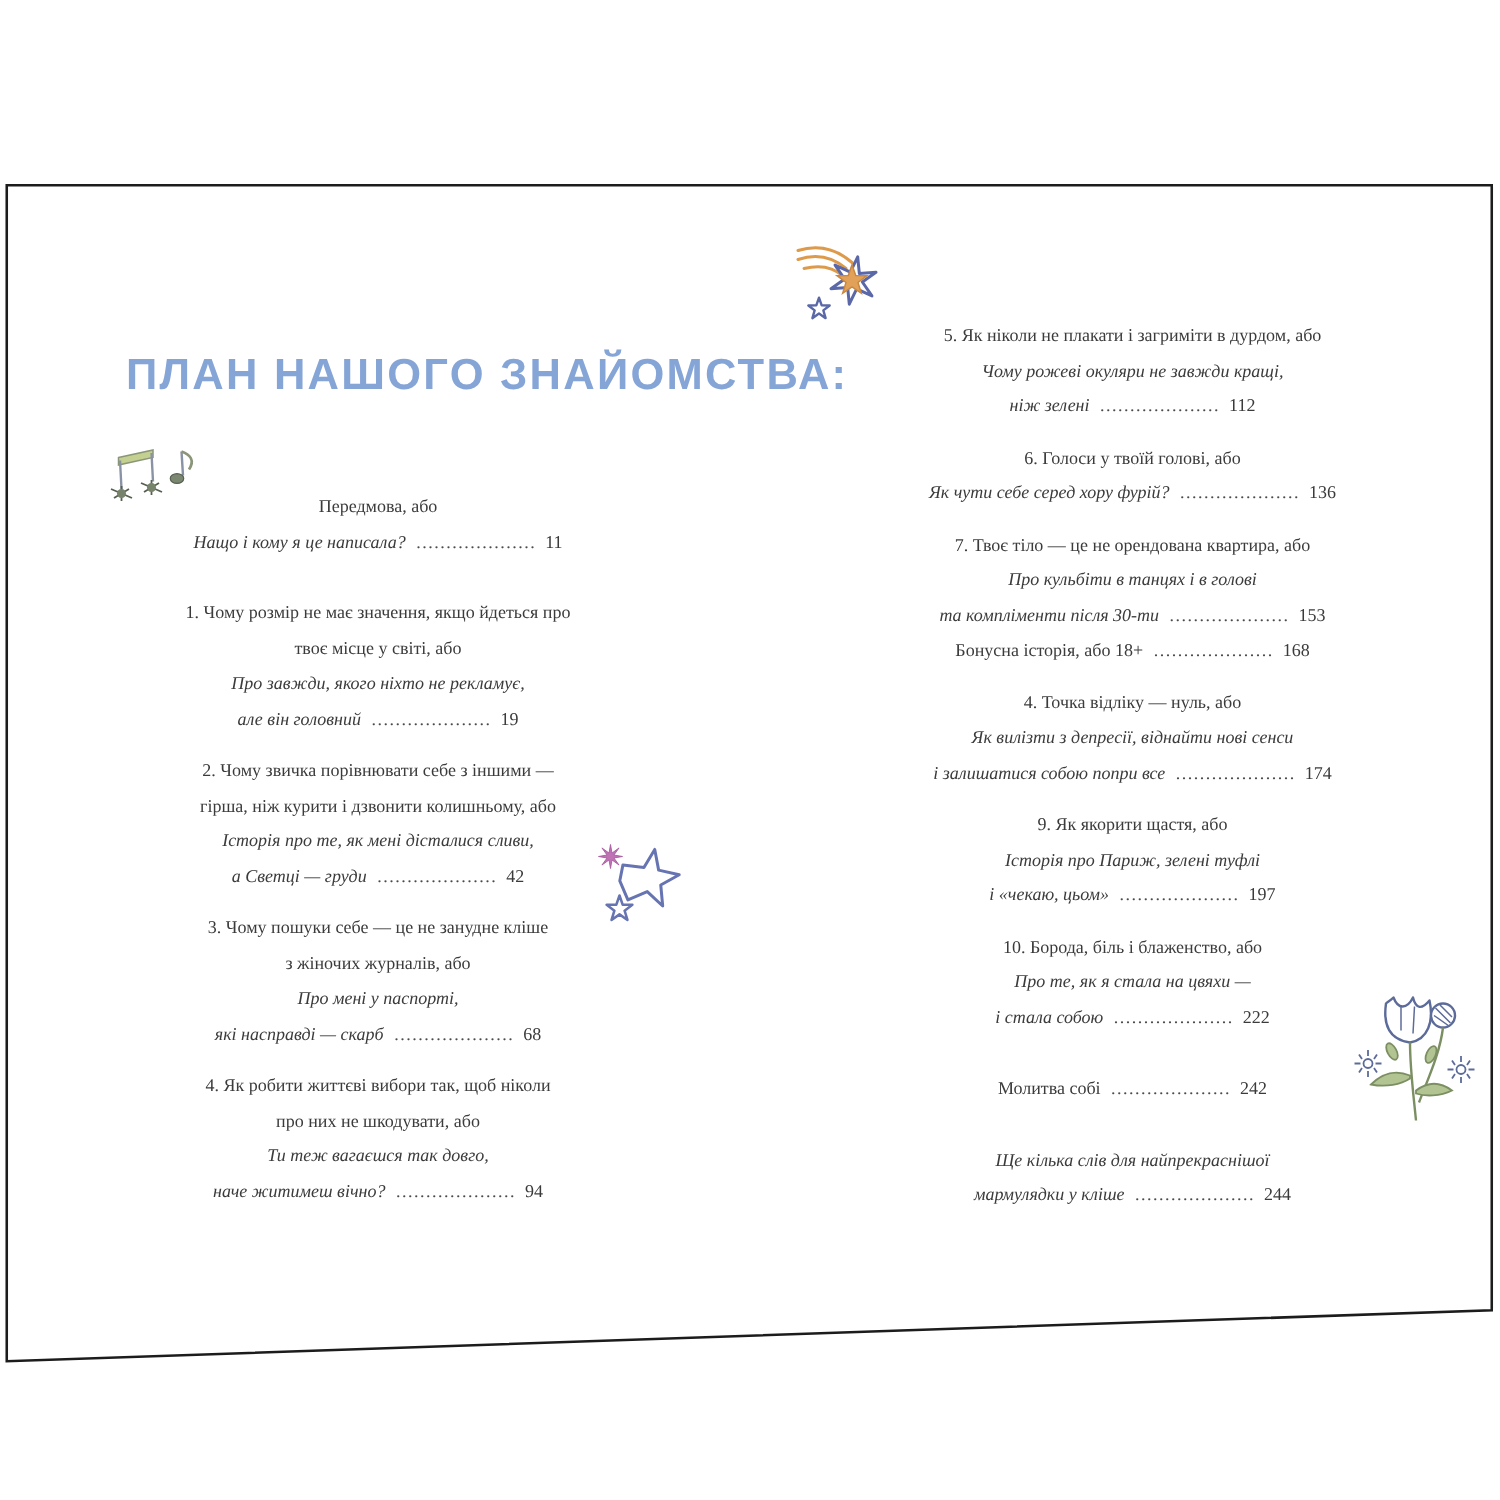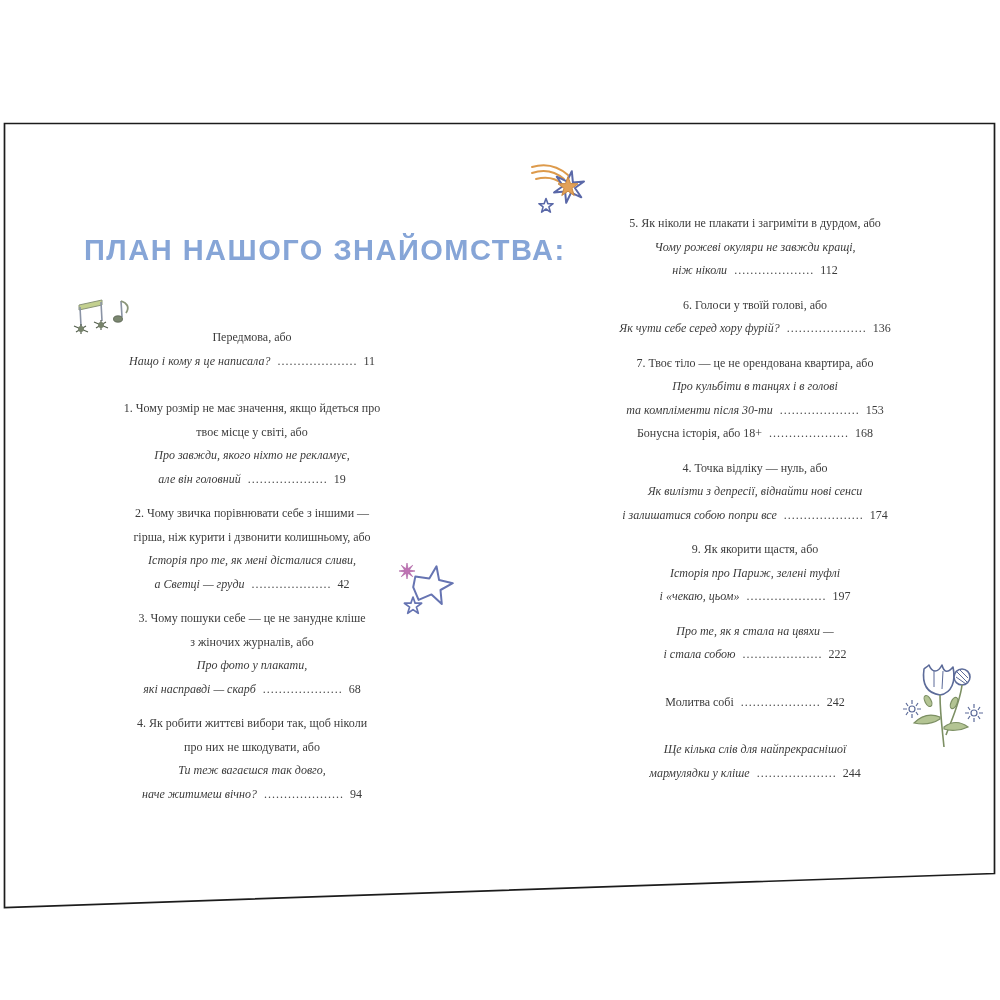--- a/index.html
+++ b/index.html
@@ -137,7 +137,7 @@
   <div class="block first">
     <div class="line"><span>5. Як ніколи не плакати і загриміти в дурдом, або</span></div>
     <div class="line"><span class="it">Чому рожеві окуляри не завжди кращі,</span></div>
-    <div class="line"><span class="it">ніж ніколи</span><span class="dots">....................</span><span class="pn">112</span></div>
+    <div class="line"><span class="it">ніж зелені</span><span class="dots">....................</span><span class="pn">112</span></div>
   </div>
 
   <div class="block">

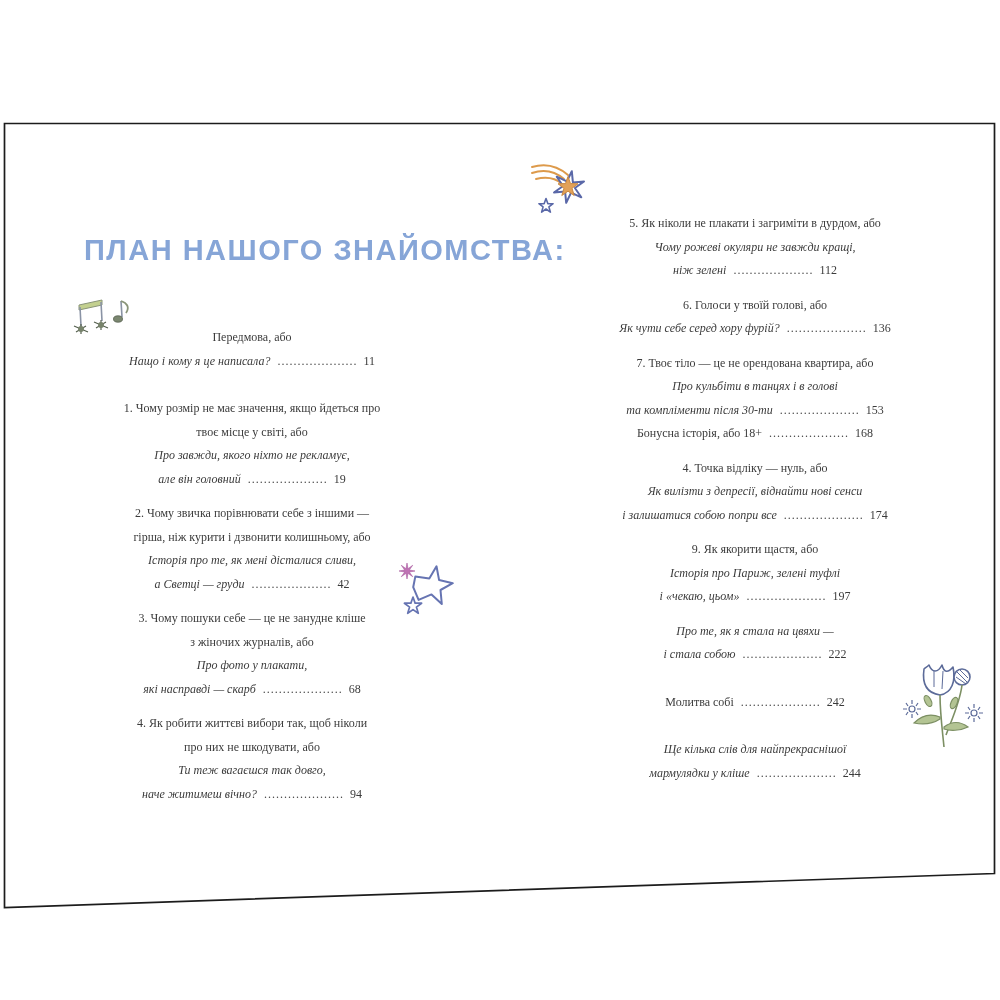--- a/index.html
+++ b/index.html
@@ -165,6 +165,7 @@
   </div>
 
   <div class="block">
+    <div class="line"><span>10. Борода, біль і блаженство, або</span></div>
     <div class="line"><span class="it">Про те, як я стала на цвяхи —</span></div>
     <div class="line"><span class="it">і стала собою</span><span class="dots">....................</span><span class="pn">222</span></div>
   </div>

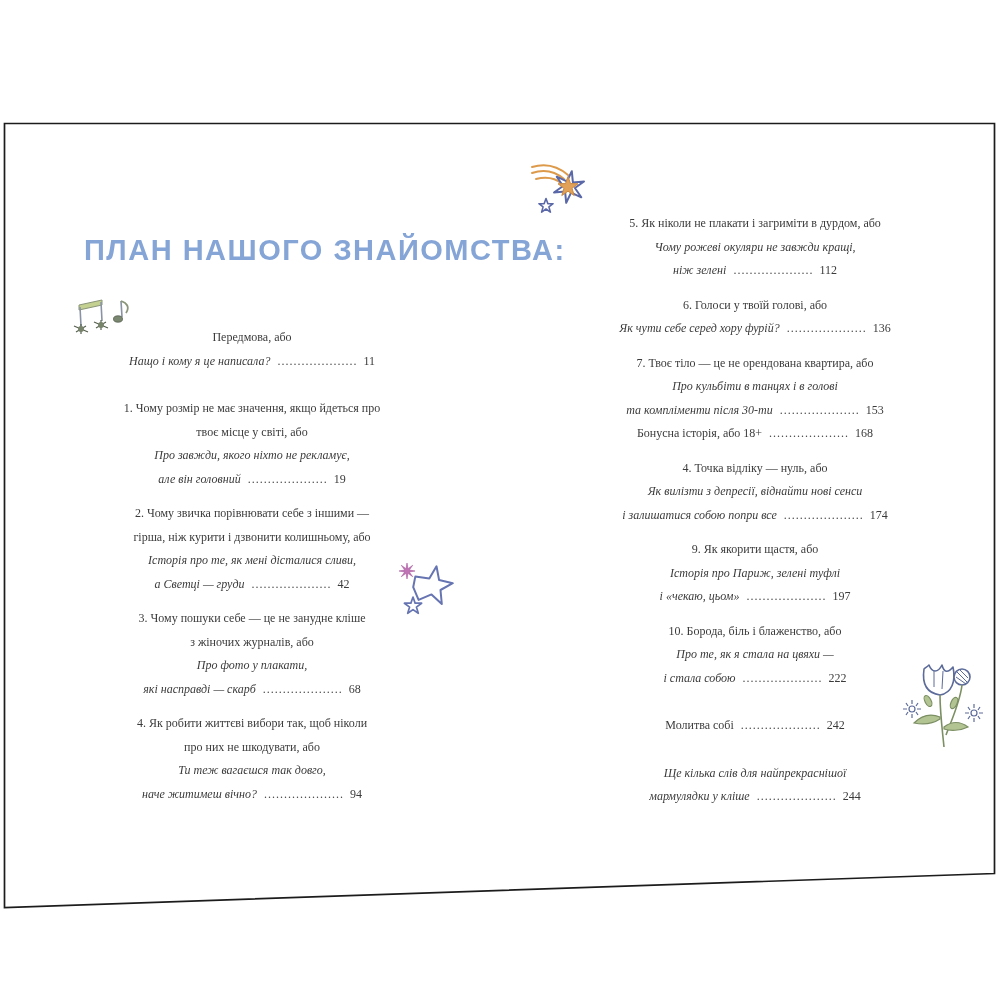--- a/index.html
+++ b/index.html
@@ -119,7 +119,7 @@
   <div class="block">
     <div class="line"><span>3. Чому пошуки себе — це не занудне кліше</span></div>
     <div class="line"><span>з жіночих журналів, або</span></div>
-    <div class="line"><span class="it">Про фото у плакати,</span></div>
+    <div class="line"><span class="it">Про мені у паспорті,</span></div>
     <div class="line"><span class="it">які насправді — скарб</span><span class="dots">....................</span><span class="pn">68</span></div>
   </div>
 

